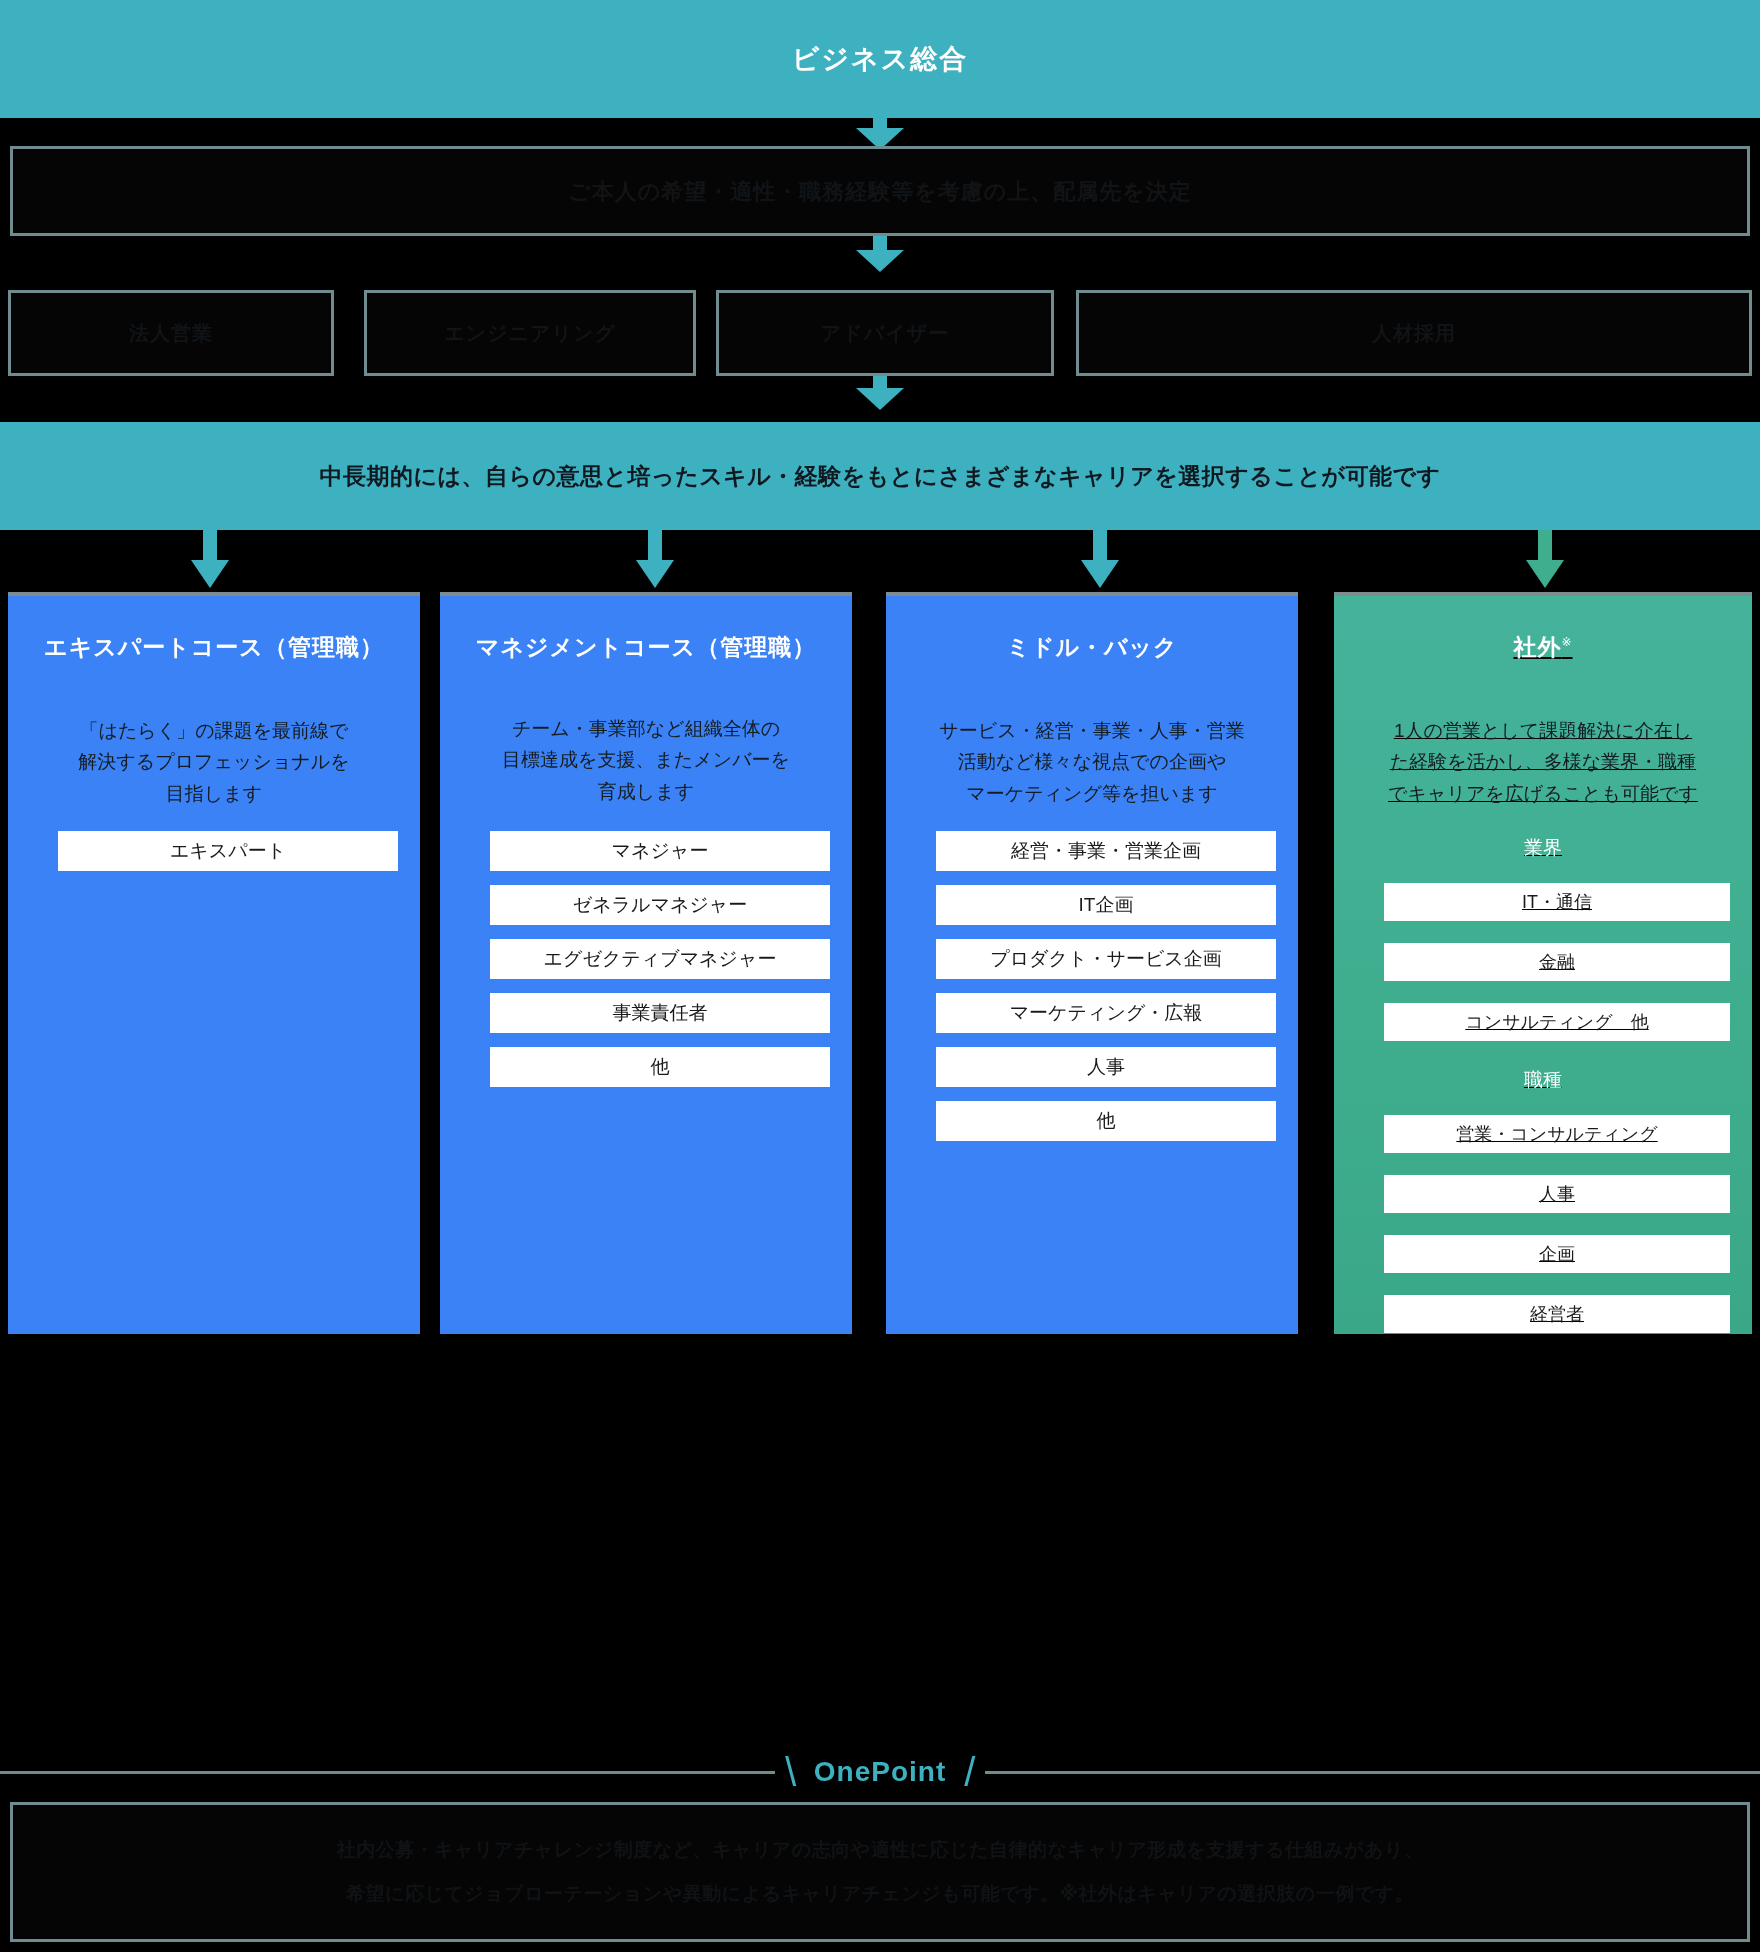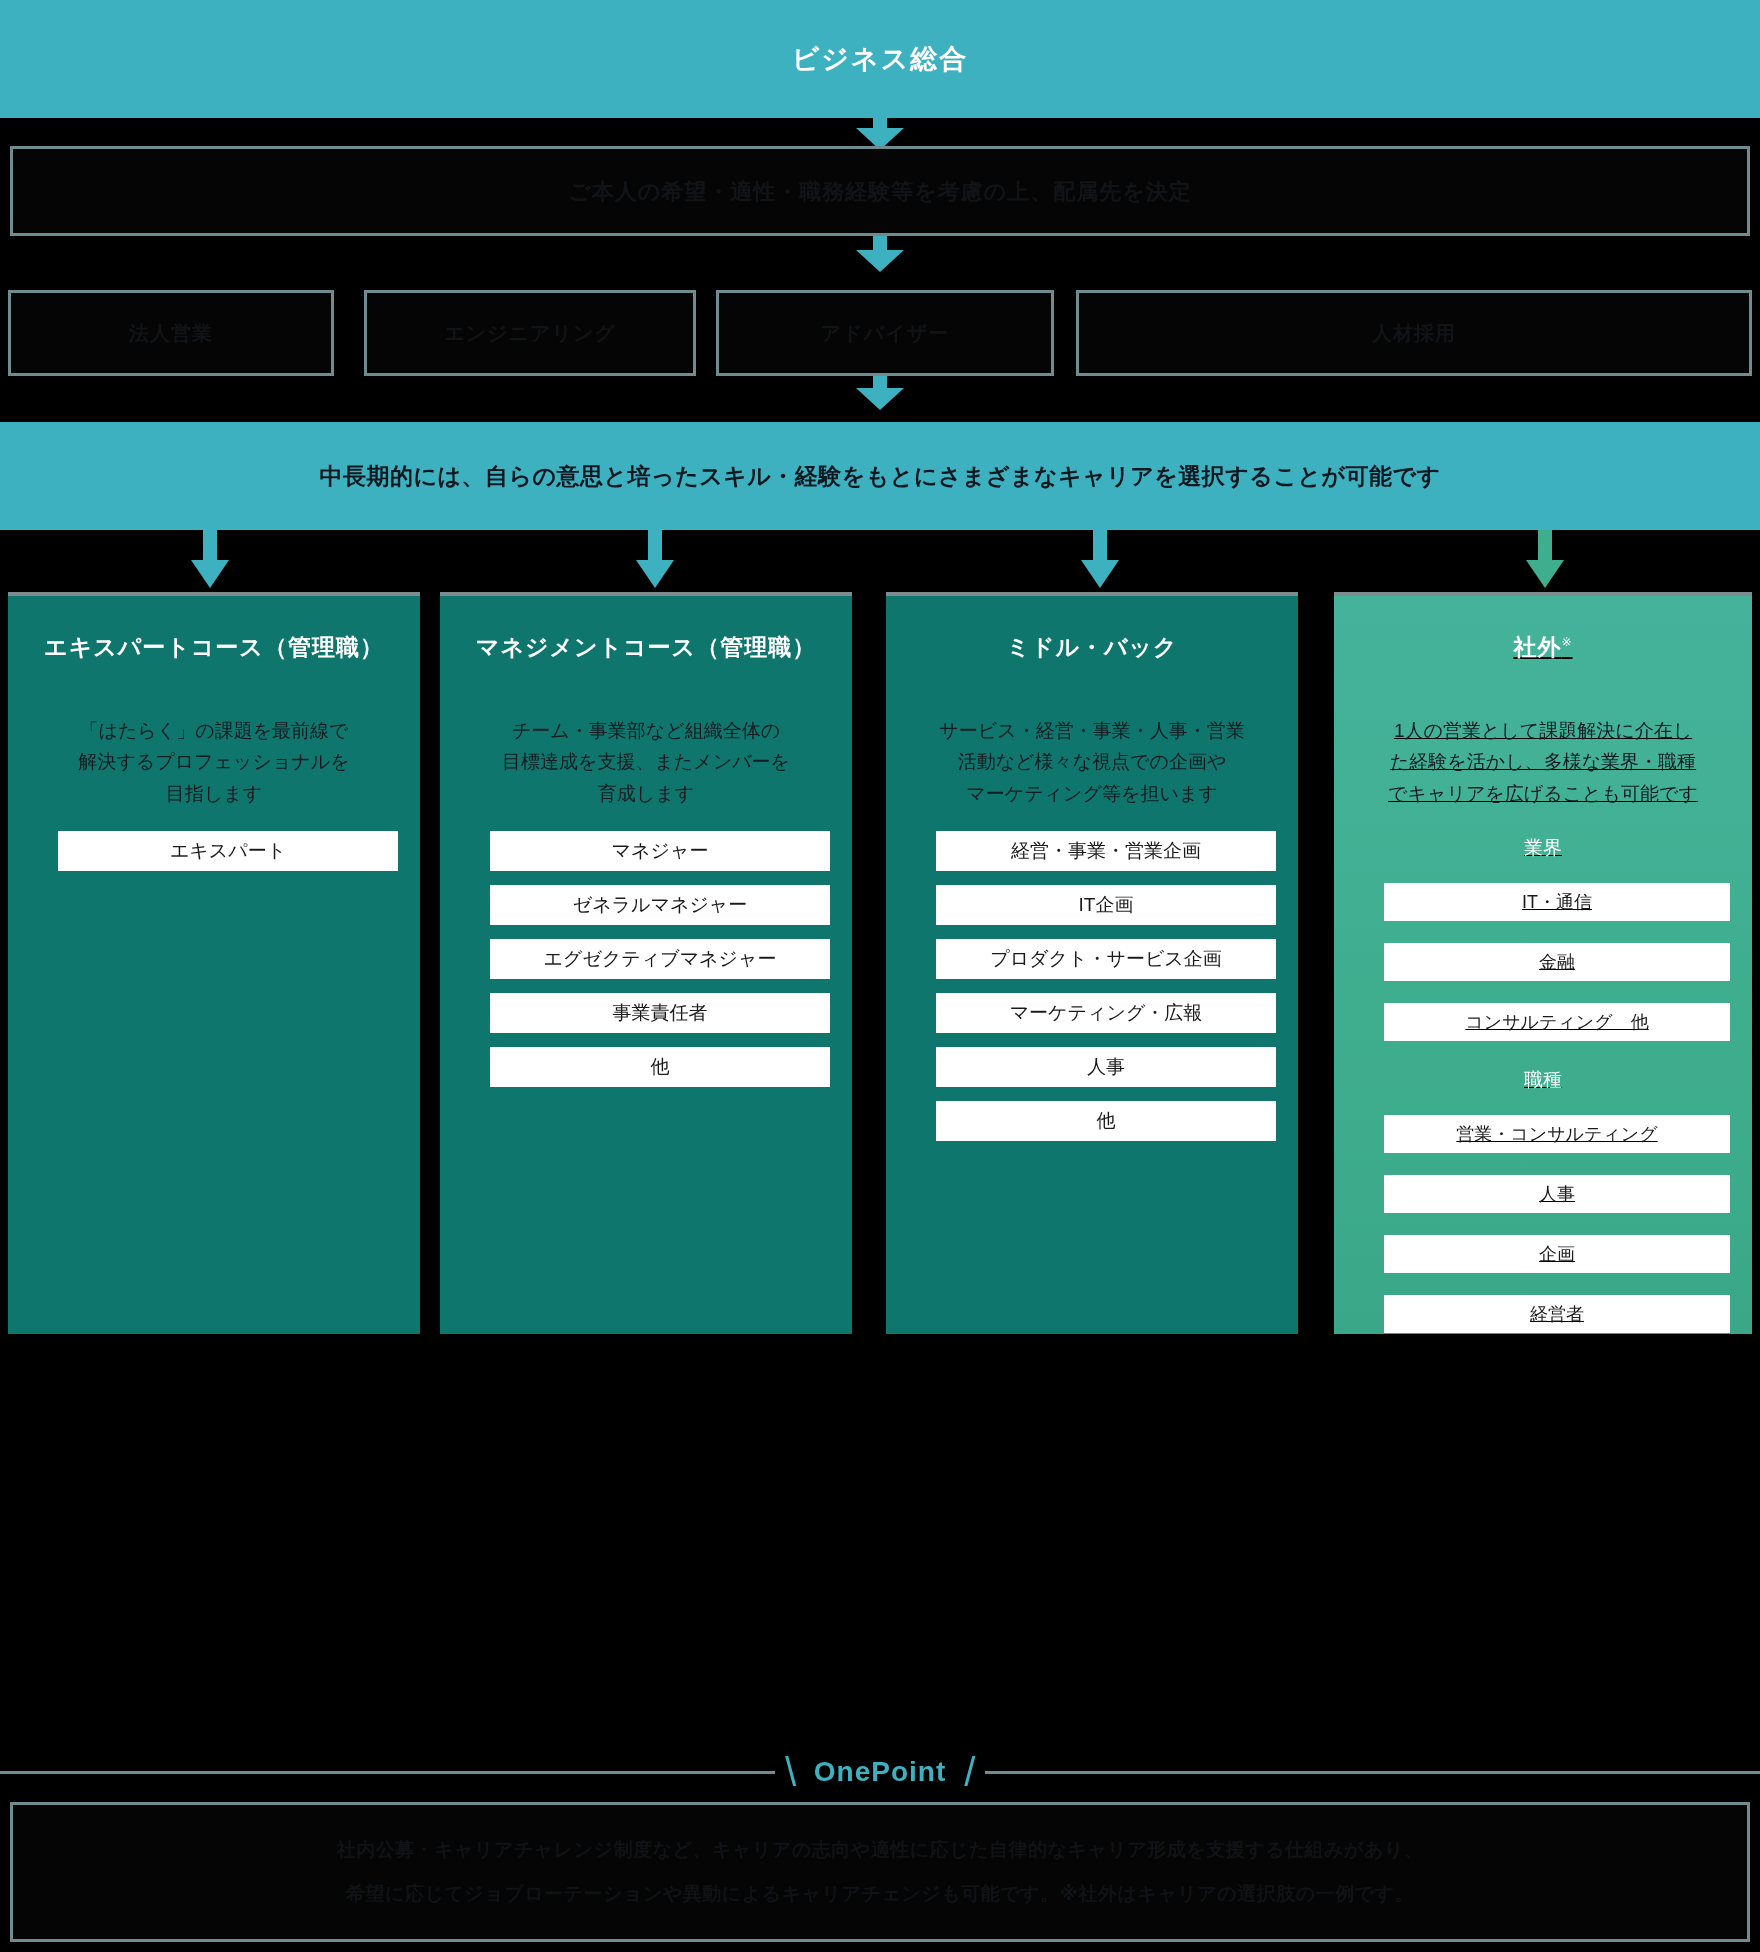--- a/index.html
+++ b/index.html
@@ -111,7 +111,7 @@
     border-top: 4px solid #7d8d8f;
     padding: 0 22px;
   }
-  .col.teal { background: #0f766e; }
+  .col.teal { background: #3b82f6; }
   .col.green {
     background: linear-gradient(180deg, #45b39b 0%, #3fae8f 55%, #3aa888 100%);
   }

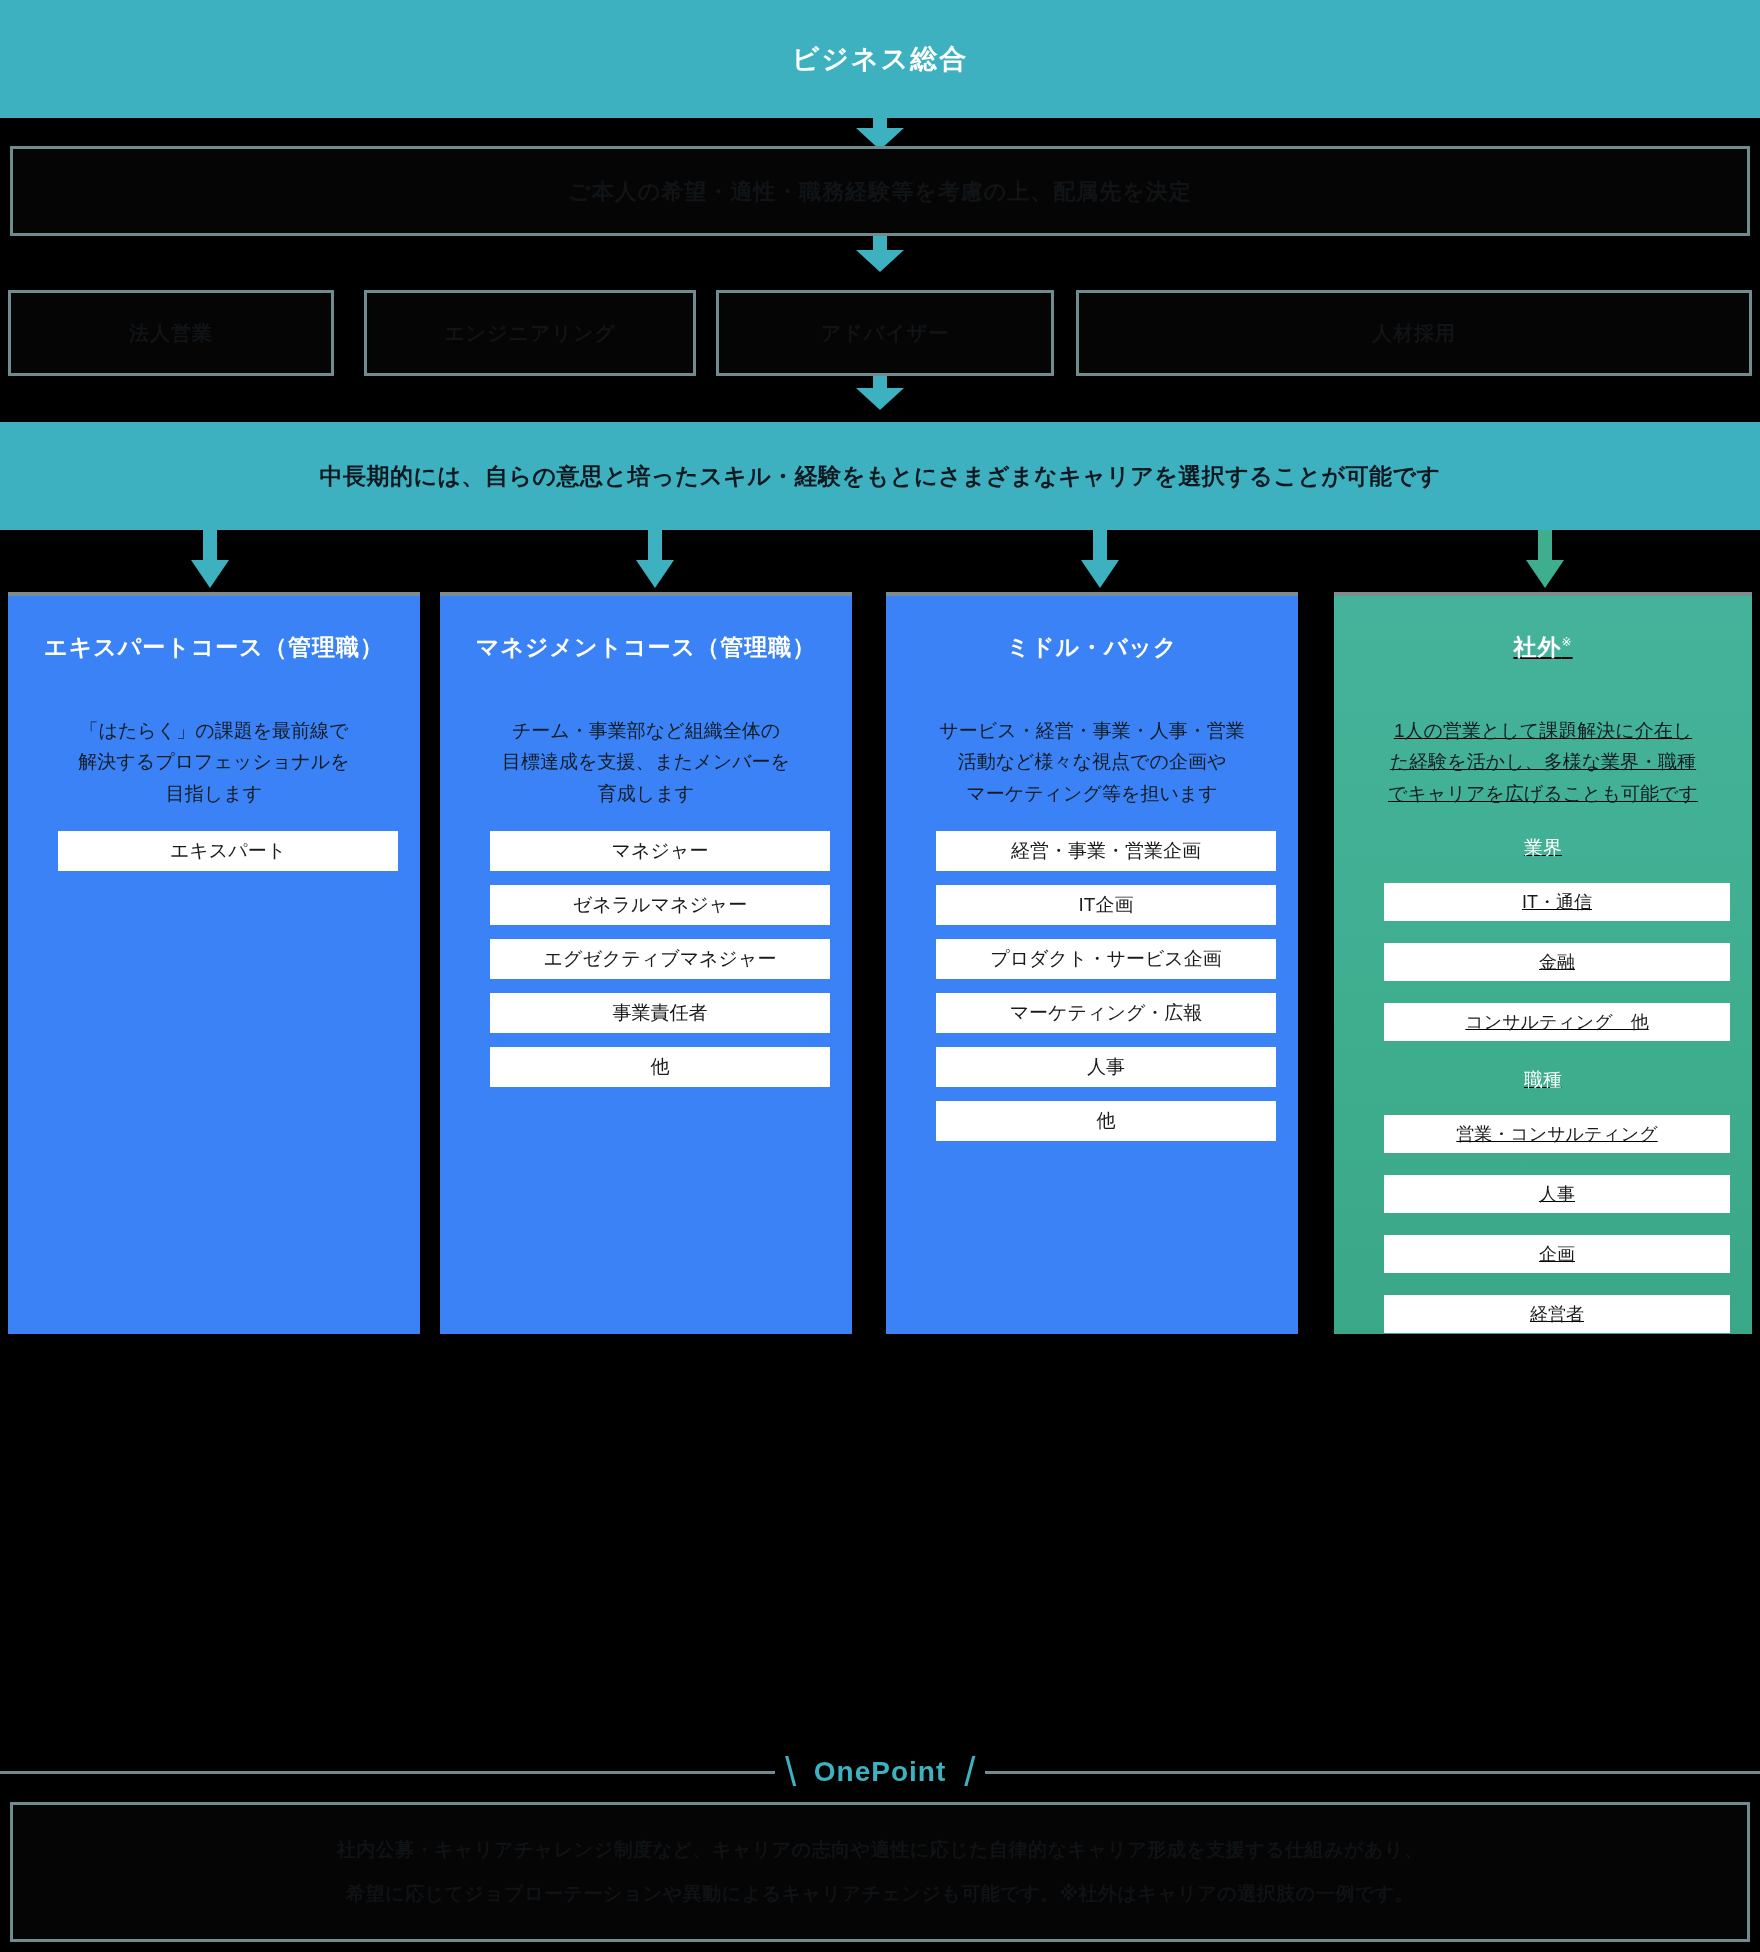--- a/index.html
+++ b/index.html
@@ -267,7 +267,7 @@
     </div>
   </div>
 
-  <div class="col teal" style="left:440px; width:412px;">
+  <div class="col teal" style="left:440px; width:412px;font-family:Liberation Mono, monospace;">
     <div class="col-title">マネジメントコース（管理職）</div>
     <div class="col-desc" style="white-space:pre-line;">チーム・事業部など組織全体の
 目標達成を支援、またメンバーを

